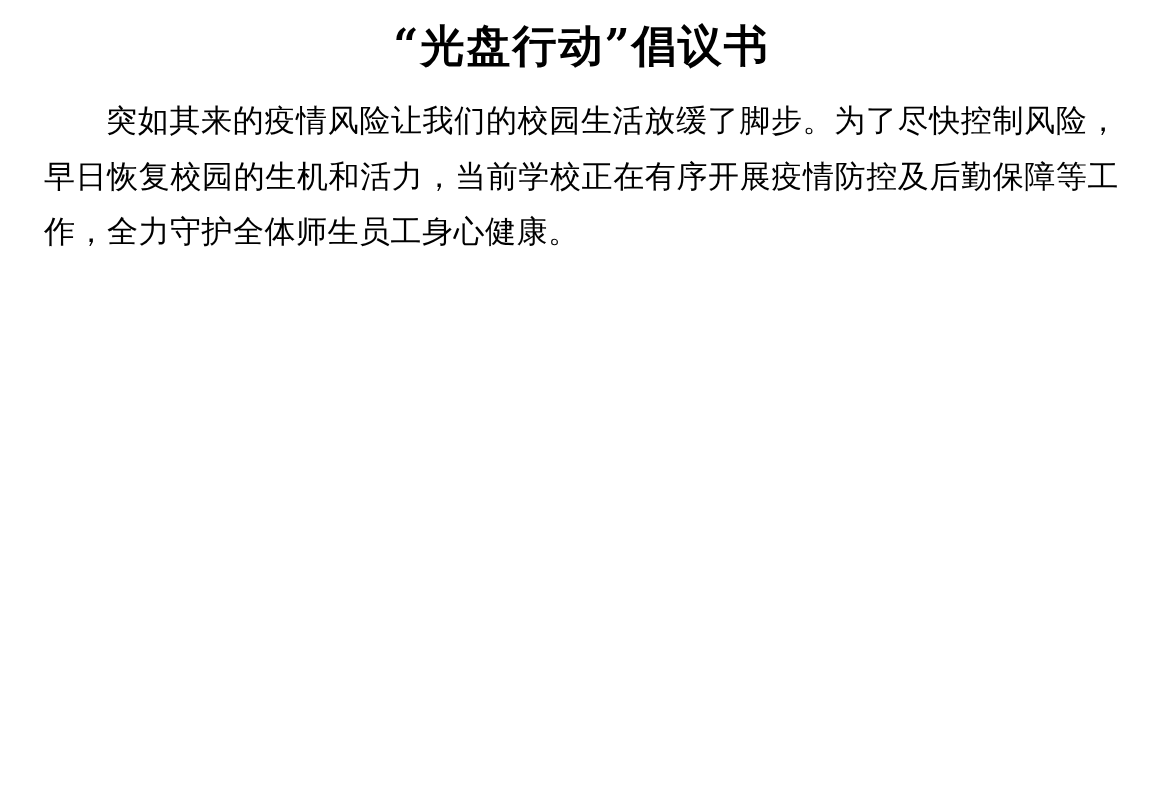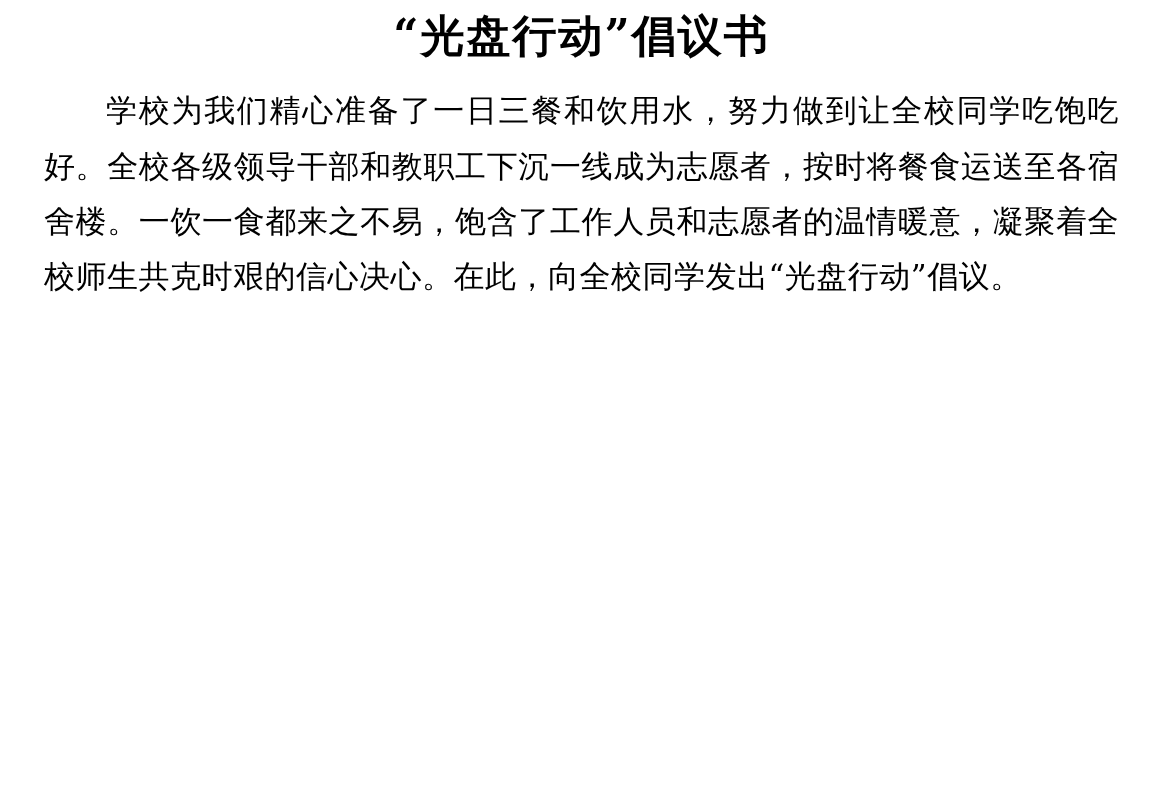--- a/index.html
+++ b/index.html
@@ -27,7 +27,7 @@
     font-weight: 700;
     letter-spacing: 2px;
     line-height: 1.35;
-    margin: 6px 0 18px 0;
+    margin: 16px 0 18px 0;
     white-space: nowrap;
   }
   .salutation {

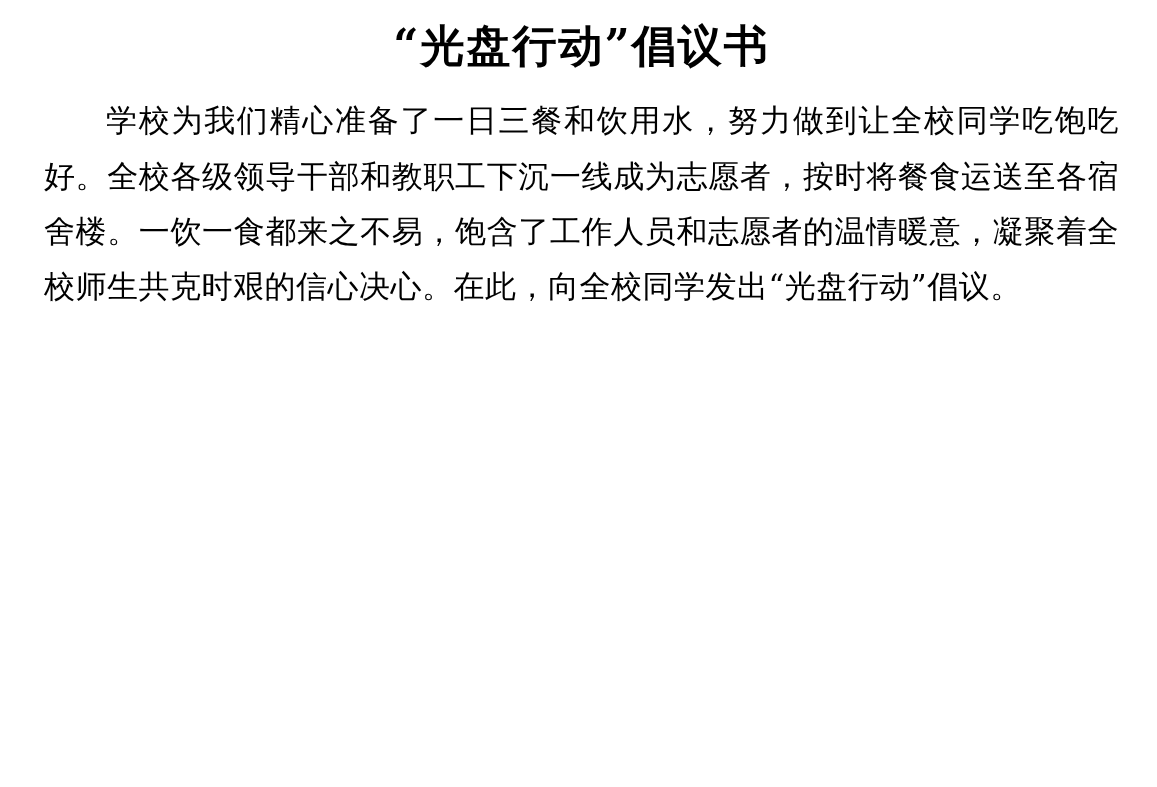--- a/index.html
+++ b/index.html
@@ -54,6 +54,7 @@
 
 <div class="page">
   <h1 class="doc-title">“光盘行动”倡议书</h1>
+  <p class="para">突如其来的疫情风险让我们的校园生活放缓了脚步。为了尽快控制风险，早日恢复校园的生机和活力，当前学校正在有序开展疫情防控及后勤保障等工作，全力守护全体师生员工身心健康。</p>
   <p class="para para-last">学校为我们精心准备了一日三餐和饮用水，努力做到让全校同学吃饱吃好。全校各级领导干部和教职工下沉一线成为志愿者，按时将餐食运送至各宿舍楼。一饮一食都来之不易，饱含了工作人员和志愿者的温情暖意，凝聚着全校师生共克时艰的信心决心。在此，向全校同学发出“光盘行动”倡议。</p>
 </div>
 

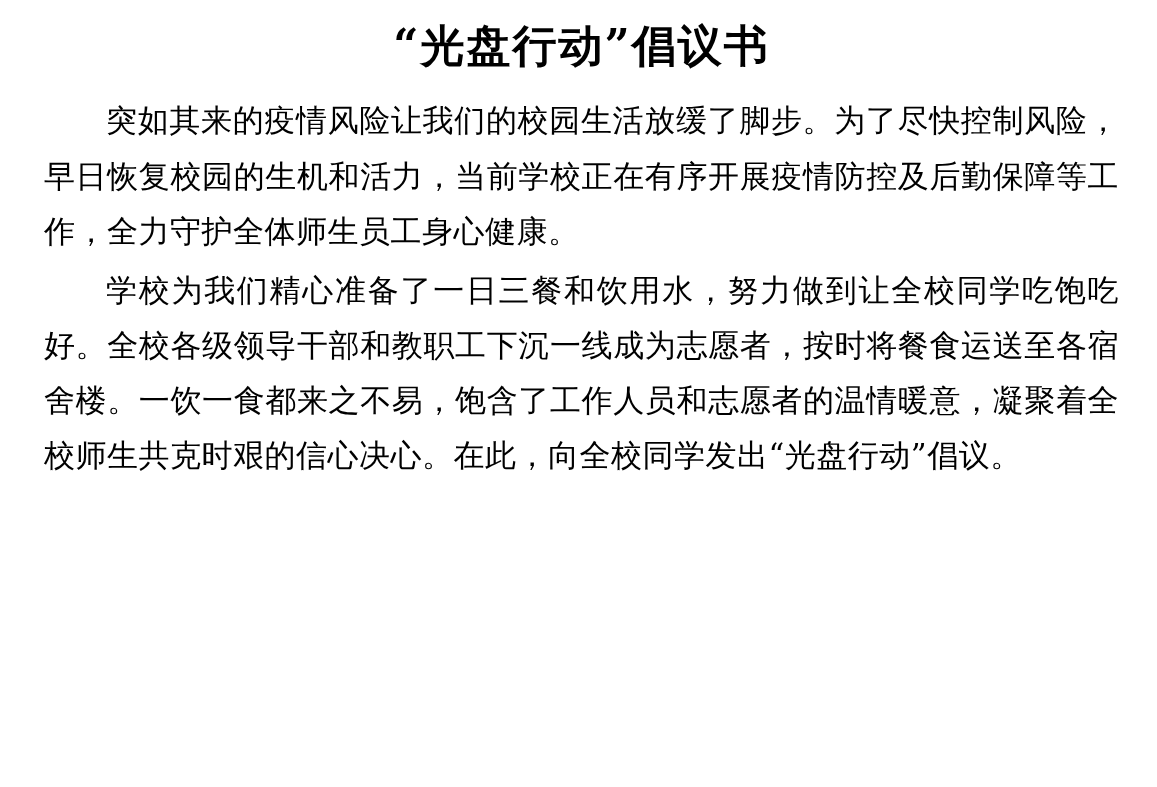--- a/index.html
+++ b/index.html
@@ -55,7 +55,6 @@
 <div class="page">
   <h1 class="doc-title">“光盘行动”倡议书</h1>
   <p class="para">突如其来的疫情风险让我们的校园生活放缓了脚步。为了尽快控制风险，早日恢复校园的生机和活力，当前学校正在有序开展疫情防控及后勤保障等工作，全力守护全体师生员工身心健康。</p>
-  <p class="para para-last">学校为我们精心准备了一日三餐和饮用水，努力做到让全校同学吃饱吃好。全校各级领导干部和教职工下沉一线成为志愿者，按时将餐食运送至各宿舍楼。一饮一食都来之不易，饱含了工作人员和志愿者的温情暖意，凝聚着全校师生共克时艰的信心决心。在此，向全校同学发出“光盘行动”倡议。</p>
 </div>
 
 </body></html>

